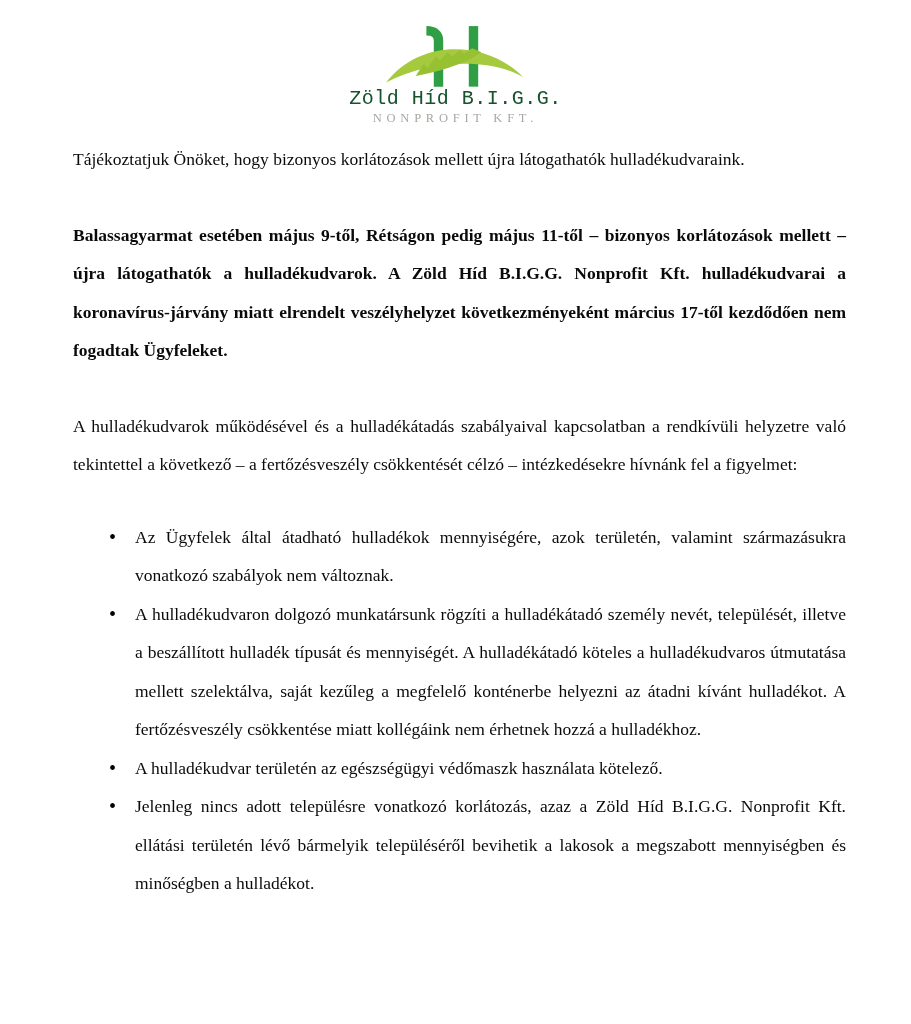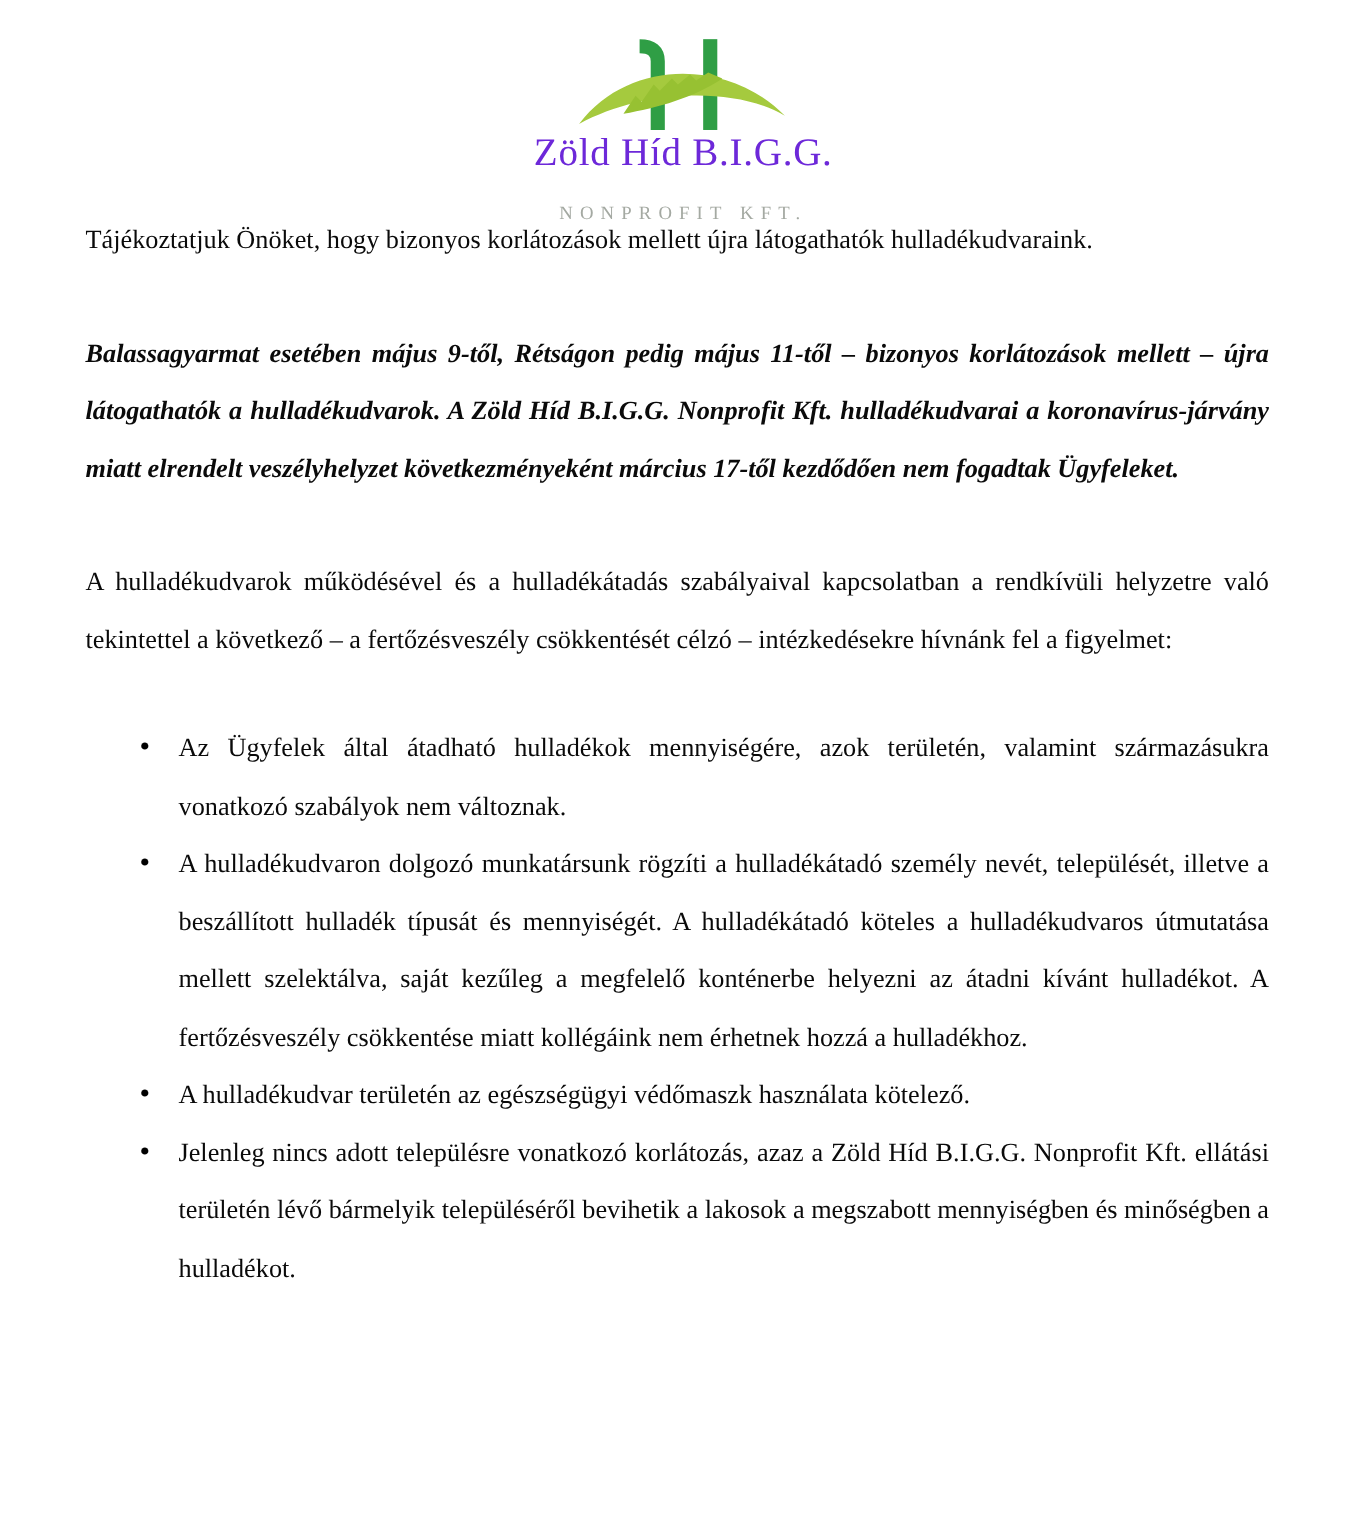--- a/index.html
+++ b/index.html
@@ -30,10 +30,10 @@
     height: 74px;
   }
   .logo-brand {
-    font-family: Liberation Serif, serif;
-    font-size: 26px;
+    font-family: Liberation Mono, monospace;
+    font-size: 20px;
     letter-spacing: 0.5px;
-    color: #6d28d9;
+    color: #14532d;
     line-height: 1.05;
     white-space: nowrap;
   }

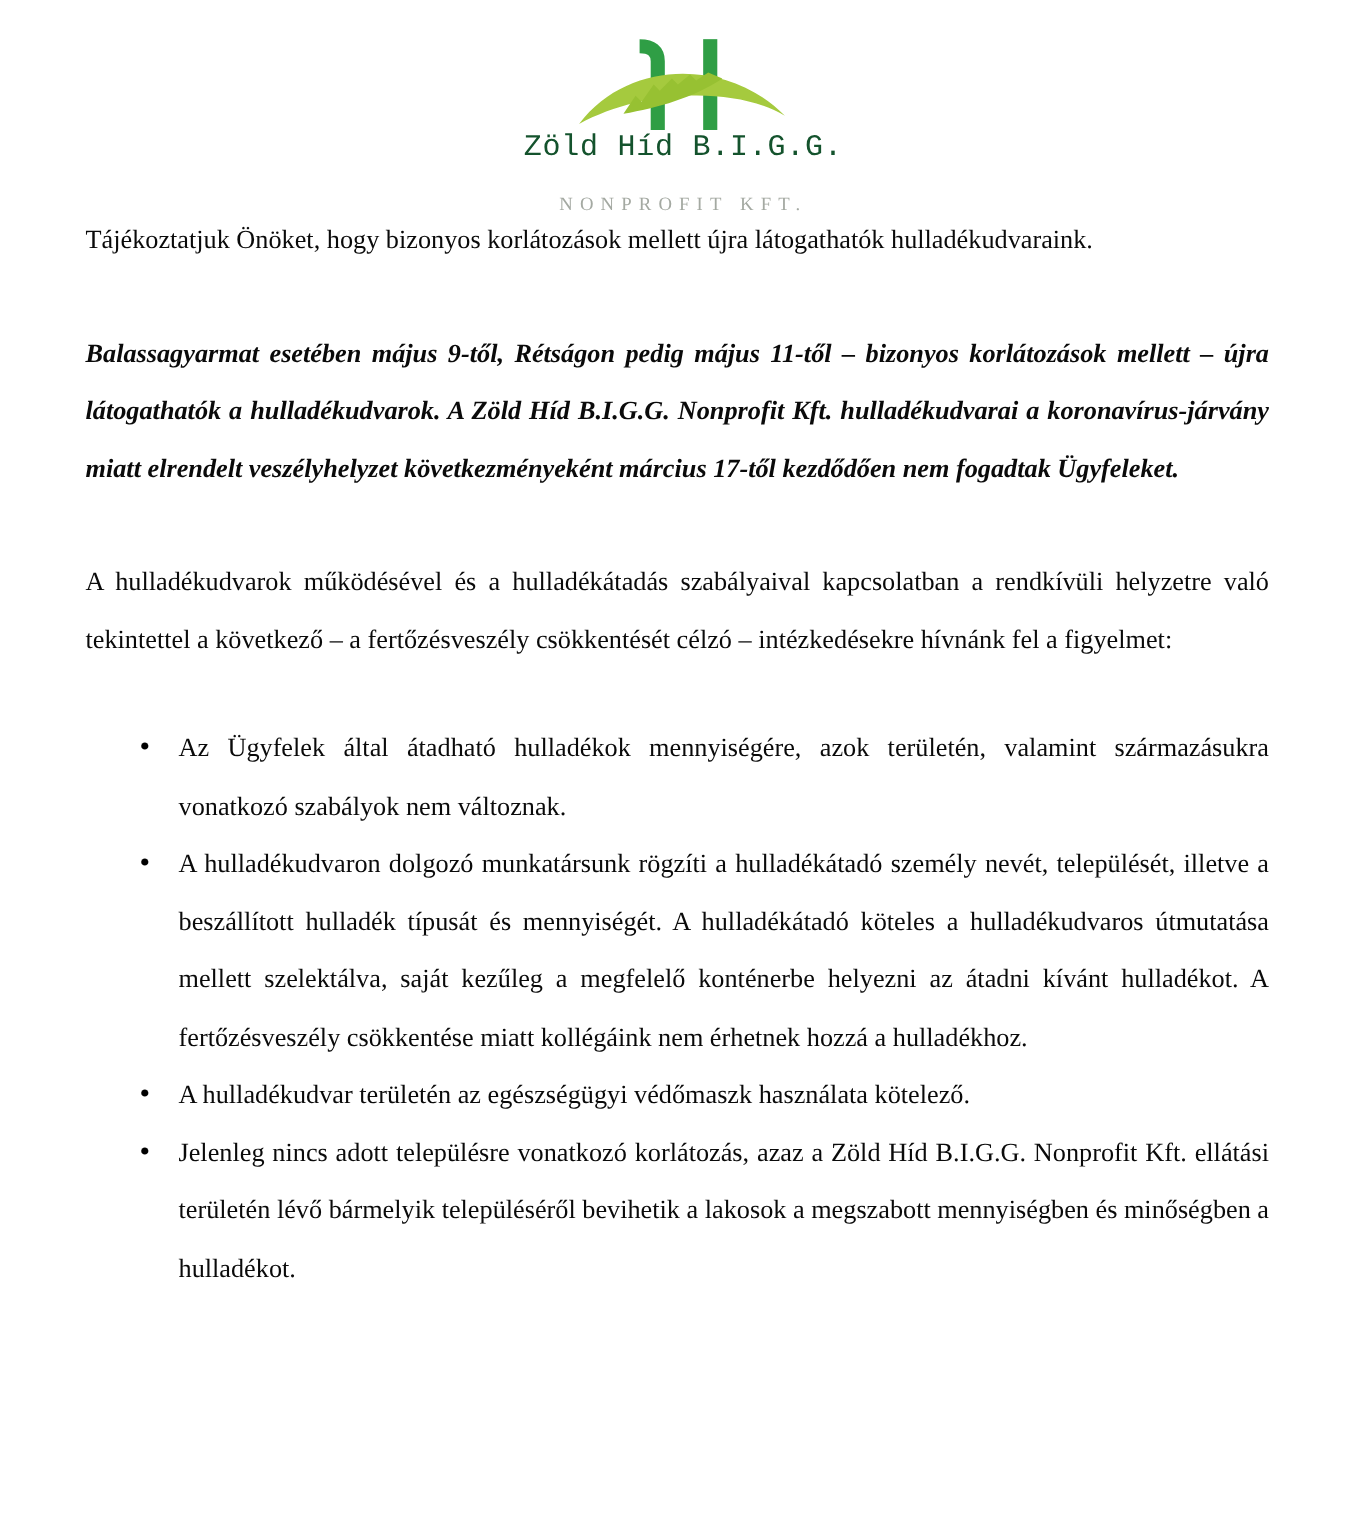--- a/index.html
+++ b/index.html
@@ -42,7 +42,7 @@
     font-size: 12.5px;
     letter-spacing: 0.38em;
     color: #a4a9a2;
-    margin-top: 20px;
+    margin-top: 2px;
     white-space: nowrap;
     text-align: center;
   }

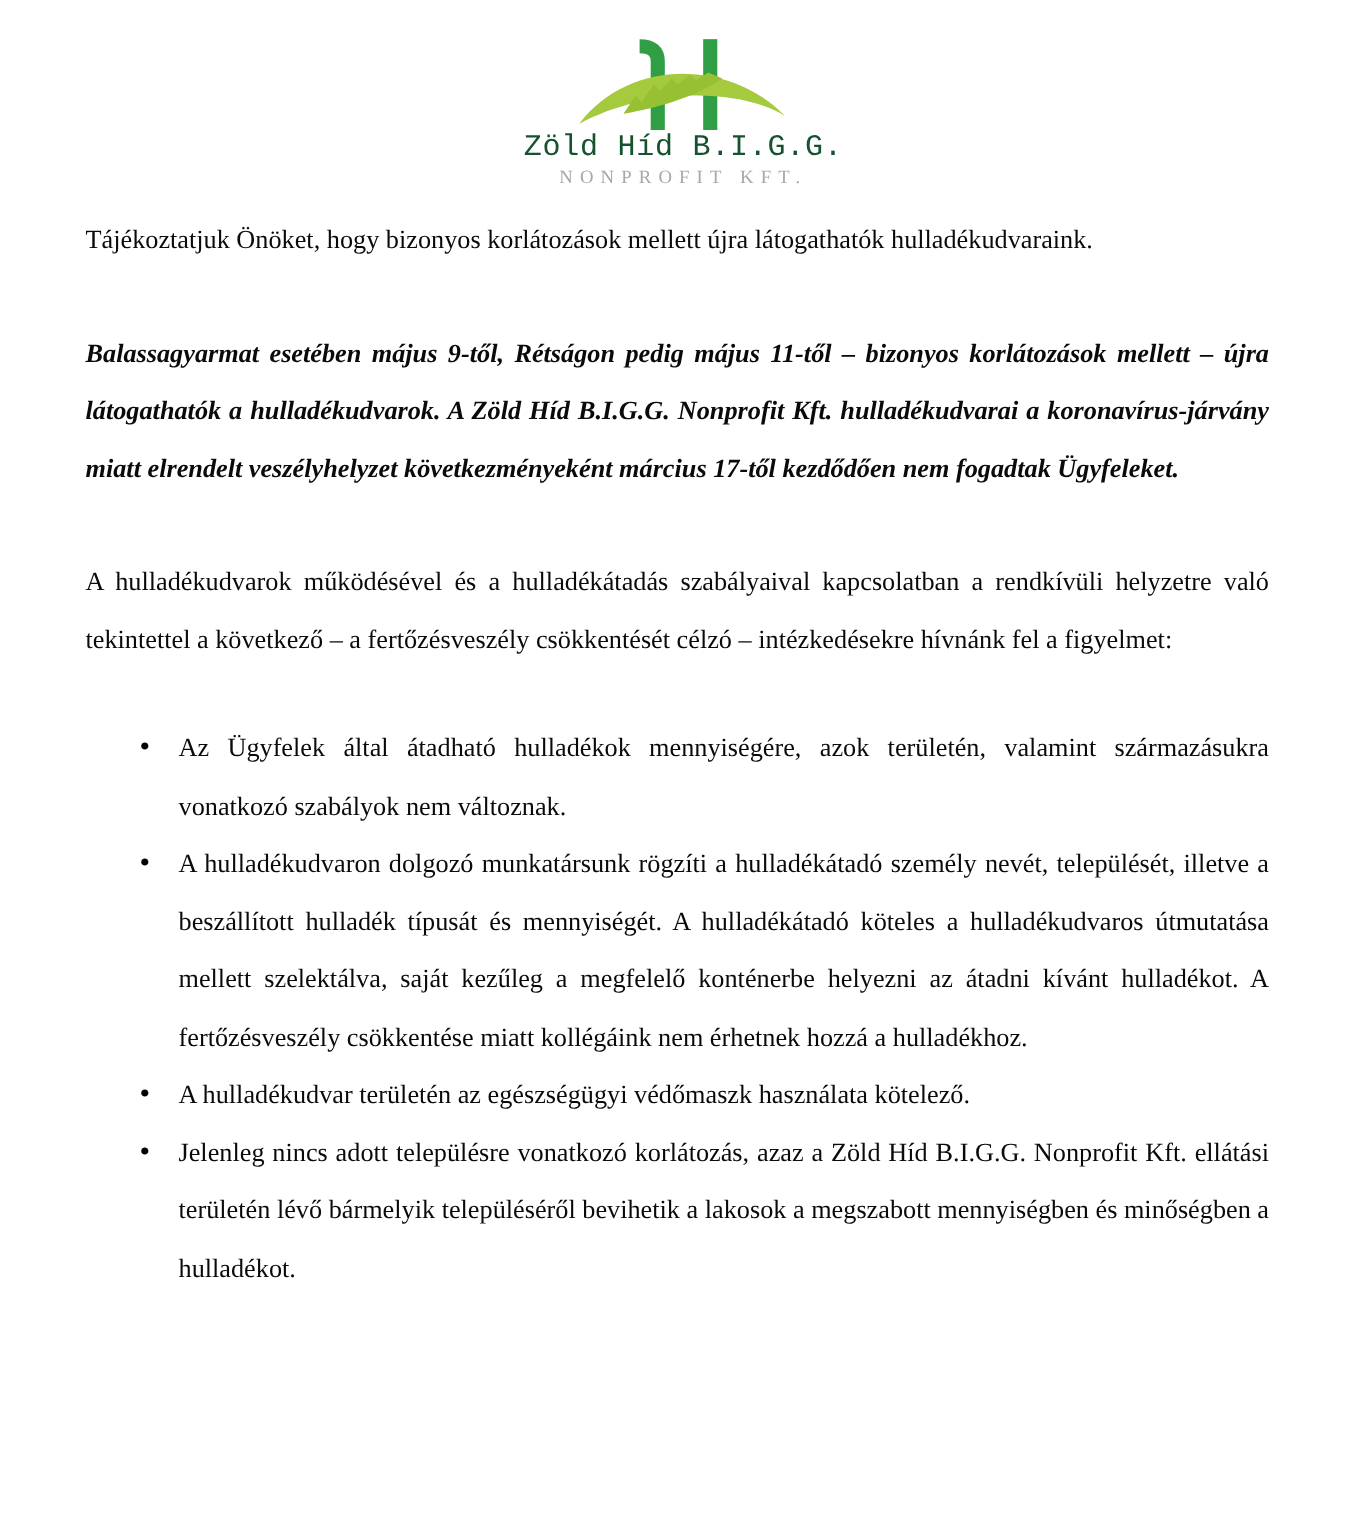--- a/index.html
+++ b/index.html
@@ -49,7 +49,7 @@
   
   .content {
     position: absolute;
-    left: 57px;
+    left: 73px;
     right: 65px;
     top: 140px;
   }

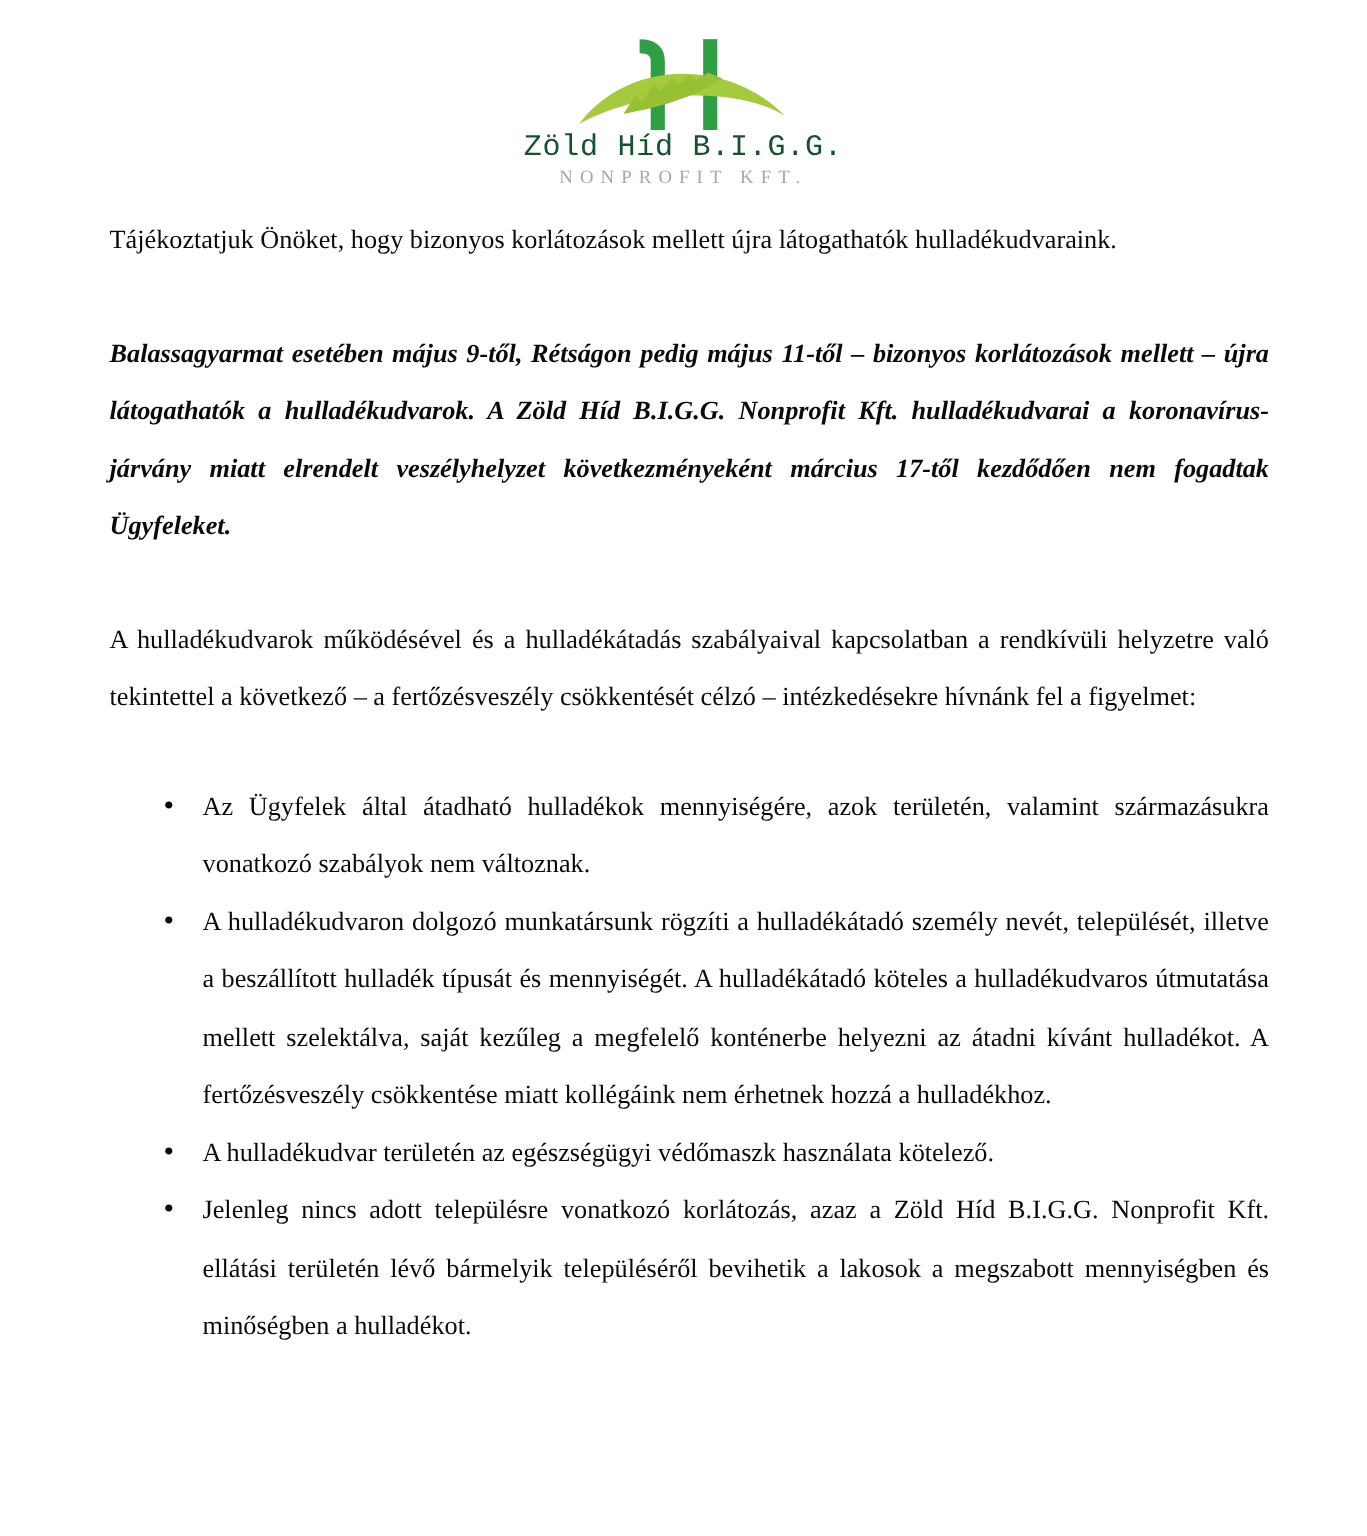--- a/index.html
+++ b/index.html
@@ -60,7 +60,7 @@
     margin: 0 0 0 0;
   }
   .para + .para { margin-top: 37px; }
-  .para.bold { font-weight: bold; font-style: italic; }
+  .para.bold { font-weight: bold; }
   ul.rules {
     list-style: none;
     margin: 34px 0 0 36px;

